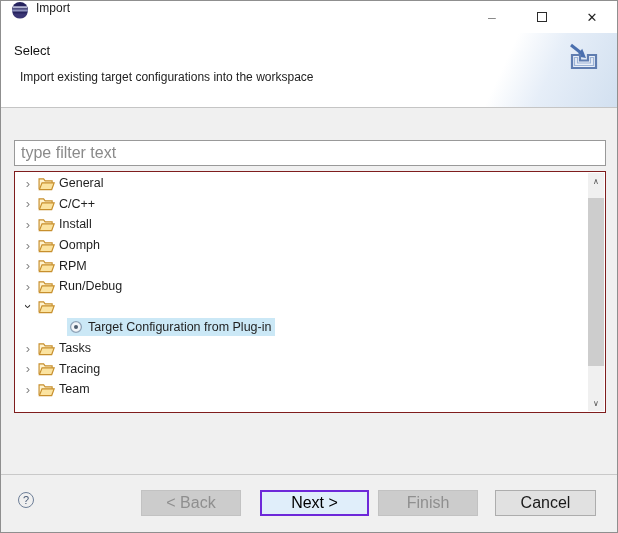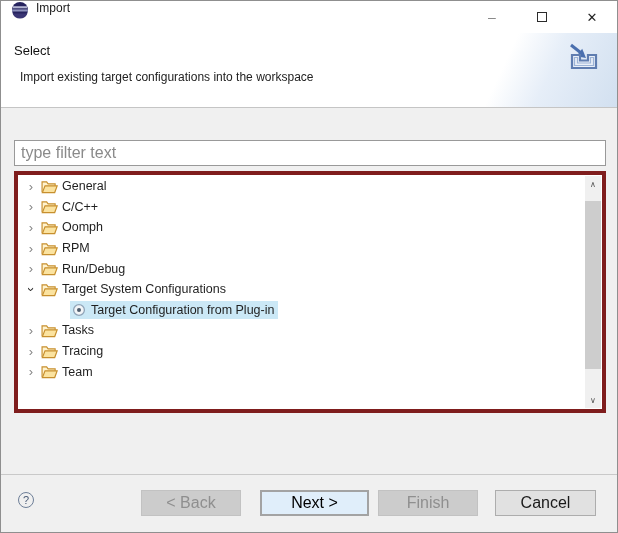--- a/index.html
+++ b/index.html
@@ -40,7 +40,7 @@
 
   
   .tree { position:absolute; left:13px; top:170px; width:592px; height:242px;
-    background:#fff; border:4px solid #7f1d1d; overflow:hidden; }
+    background:#fff; border:1px solid #7f1d1d; overflow:hidden; }
   .tree-rows { position:absolute; left:0; top:1px; right:17px; bottom:0; overflow:hidden; }
   .row { height:20.6px; display:flex; align-items:center; font-size:12.5px; color:#1f1f1f;
     padding-left:6px; white-space:nowrap; cursor:default; }

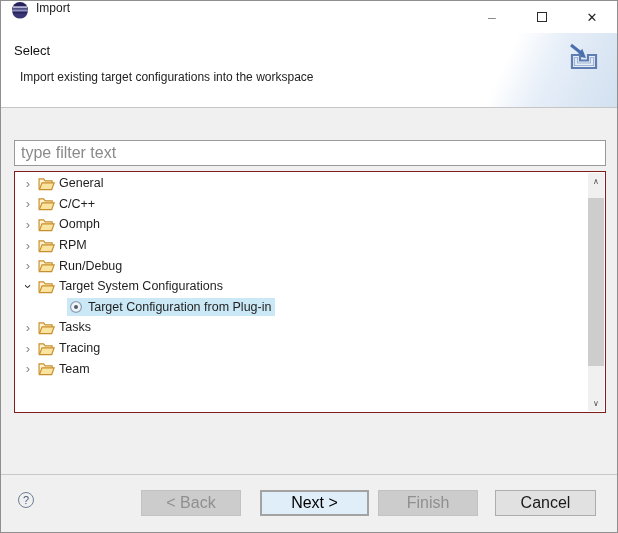--- a/index.html
+++ b/index.html
@@ -145,6 +145,13 @@
       </div>
 
 
+      <div class="row">
+        <span class="chev collapsed"></span>
+        <svg class="ficon" viewBox="0 0 16 14">
+            <use href="#def-folder"></use>
+          </svg>
+        <span>Install</span>
+      </div>
 
       <div class="row">
         <span class="chev collapsed"></span>

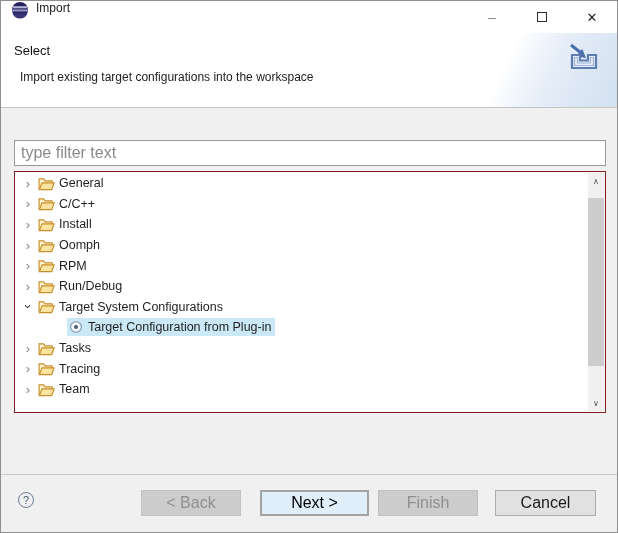--- a/index.html
+++ b/index.html
@@ -182,7 +182,6 @@
         <svg class="ficon" viewBox="0 0 16 14">
             <use href="#def-folder"></use>
           </svg>
-        <span>Target System Configurations</span>
       </div>
 
       <div class="row child selected">

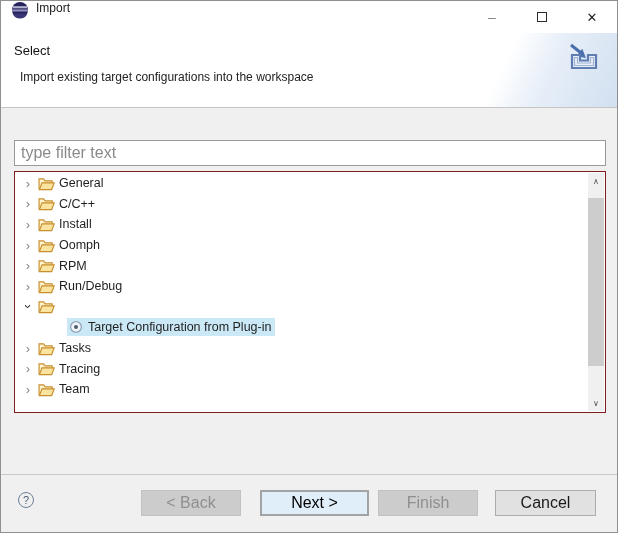--- a/index.html
+++ b/index.html
@@ -71,7 +71,7 @@
     font-family:"Liberation Sans","DejaVu Sans",sans-serif; }
   .btn.disabled { background:#cccccc; border:1px solid #c2c2c2; color:#8f8f8f; }
   .btn-back { left:140px; width:100px; }
-  .btn-next { left:259px; width:109px; background:#e0eefa; border:2px solid #a3a3a3; color:#000; }
+  .btn-next { left:259px; width:109px; background:#e0eefa; border:2px solid #6d28d9; color:#000; }
   .btn-finish { left:377px; width:100px; }
   .btn-cancel { left:494px; width:101px; background:#e1e1e1; border:1px solid #adadad; color:#1a1a1a; }
 

